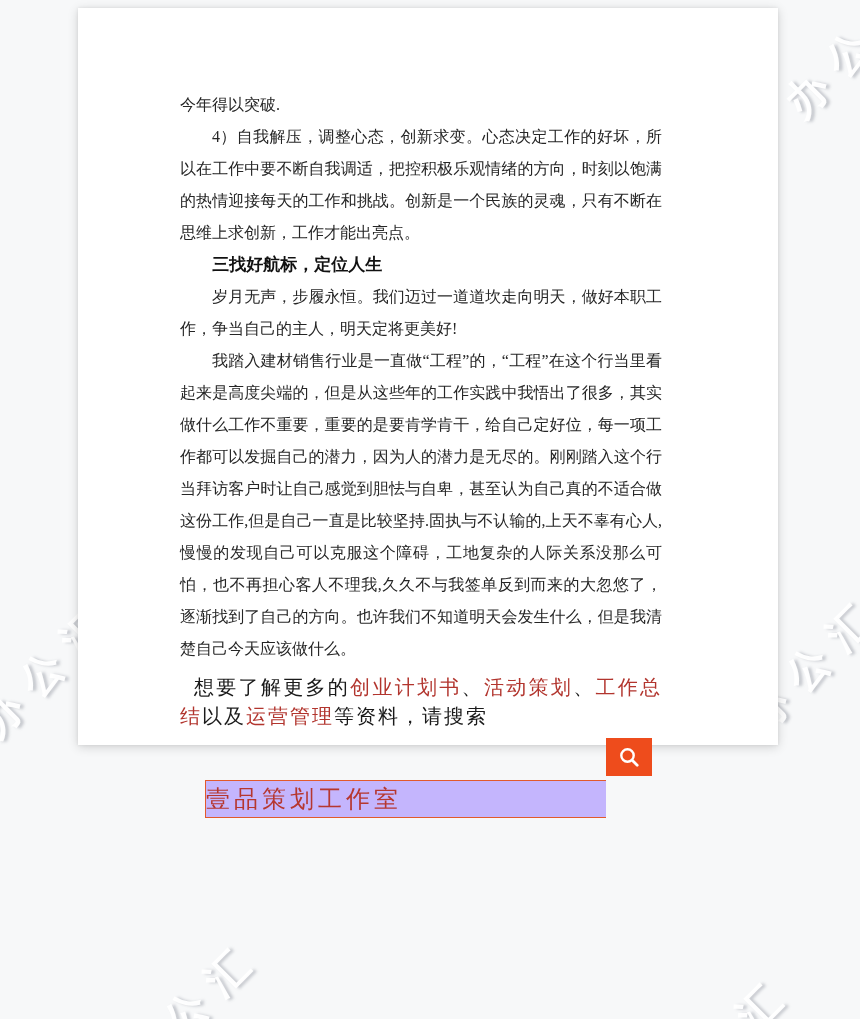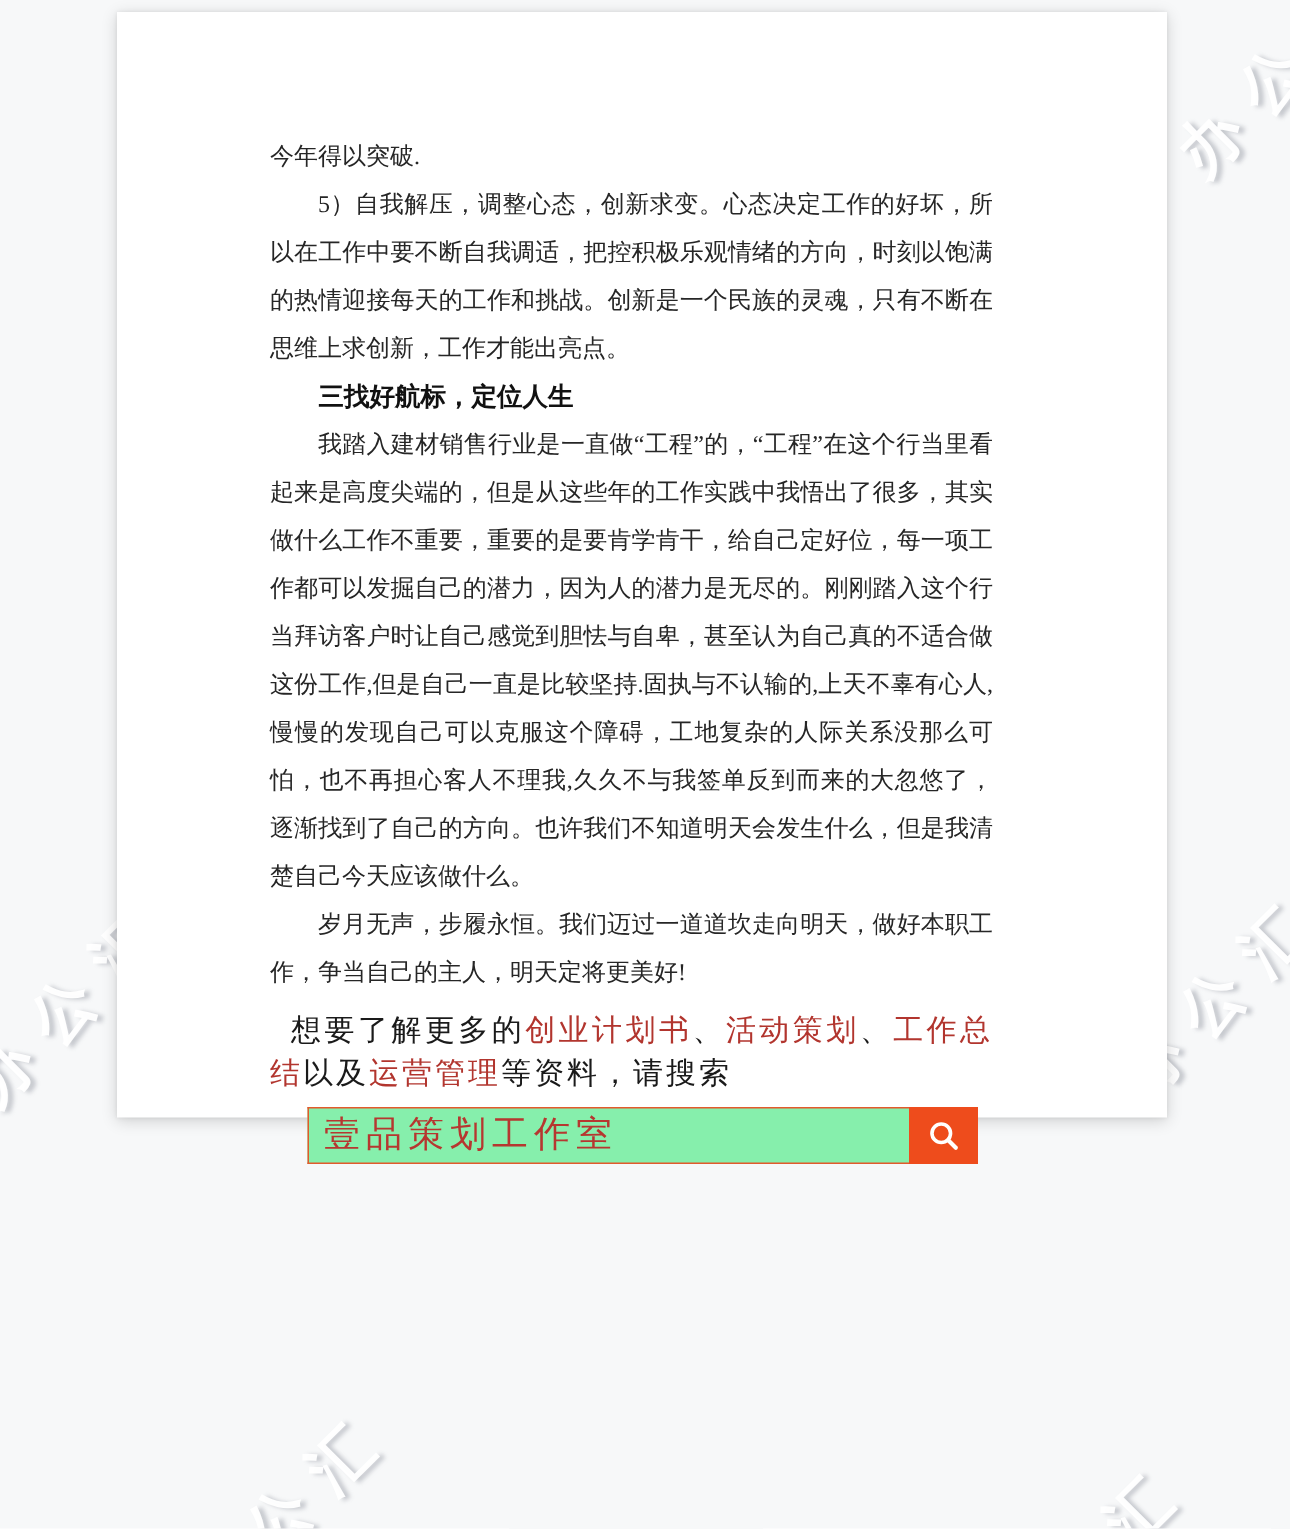--- a/index.html
+++ b/index.html
@@ -111,7 +111,7 @@
 <div class="page">
   <div class="content">
     <p class="noindent">今年得以突破.</p>
-    <p>5）自我解压，调整心态，创新求变。心态决定工作的好坏，所以在工作中要不断自我调适，把控积极乐观情绪的方向，时刻以饱满的热情迎接每天的工作和挑战。创新是一个民族的灵魂，只有不断在思维上求创新，工作才能出亮点。</p>
+    <p>4）自我解压，调整心态，创新求变。心态决定工作的好坏，所以在工作中要不断自我调适，把控积极乐观情绪的方向，时刻以饱满的热情迎接每天的工作和挑战。创新是一个民族的灵魂，只有不断在思维上求创新，工作才能出亮点。</p>
     <h3>三找好航标，定位人生</h3>
     <p>我踏入建材销售行业是一直做“工程”的，“工程”在这个行当里看起来是高度尖端的，但是从这些年的工作实践中我悟出了很多，其实做什么工作不重要，重要的是要肯学肯干，给自己定好位，每一项工作都可以发掘自己的潜力，因为人的潜力是无尽的。刚刚踏入这个行当拜访客户时让自己感觉到胆怯与自卑，甚至认为自己真的不适合做这份工作,但是自己一直是比较坚持.固执与不认输的,上天不辜有心人,慢慢的发现自己可以克服这个障碍，工地复杂的人际关系没那么可怕，也不再担心客人不理我,久久不与我签单反到而来的大忽悠了，逐渐找到了自己的方向。也许我们不知道明天会发生什么，但是我清楚自己今天应该做什么。</p>
     <p>岁月无声，步履永恒。我们迈过一道道坎走向明天，做好本职工作，争当自己的主人，明天定将更美好!</p>

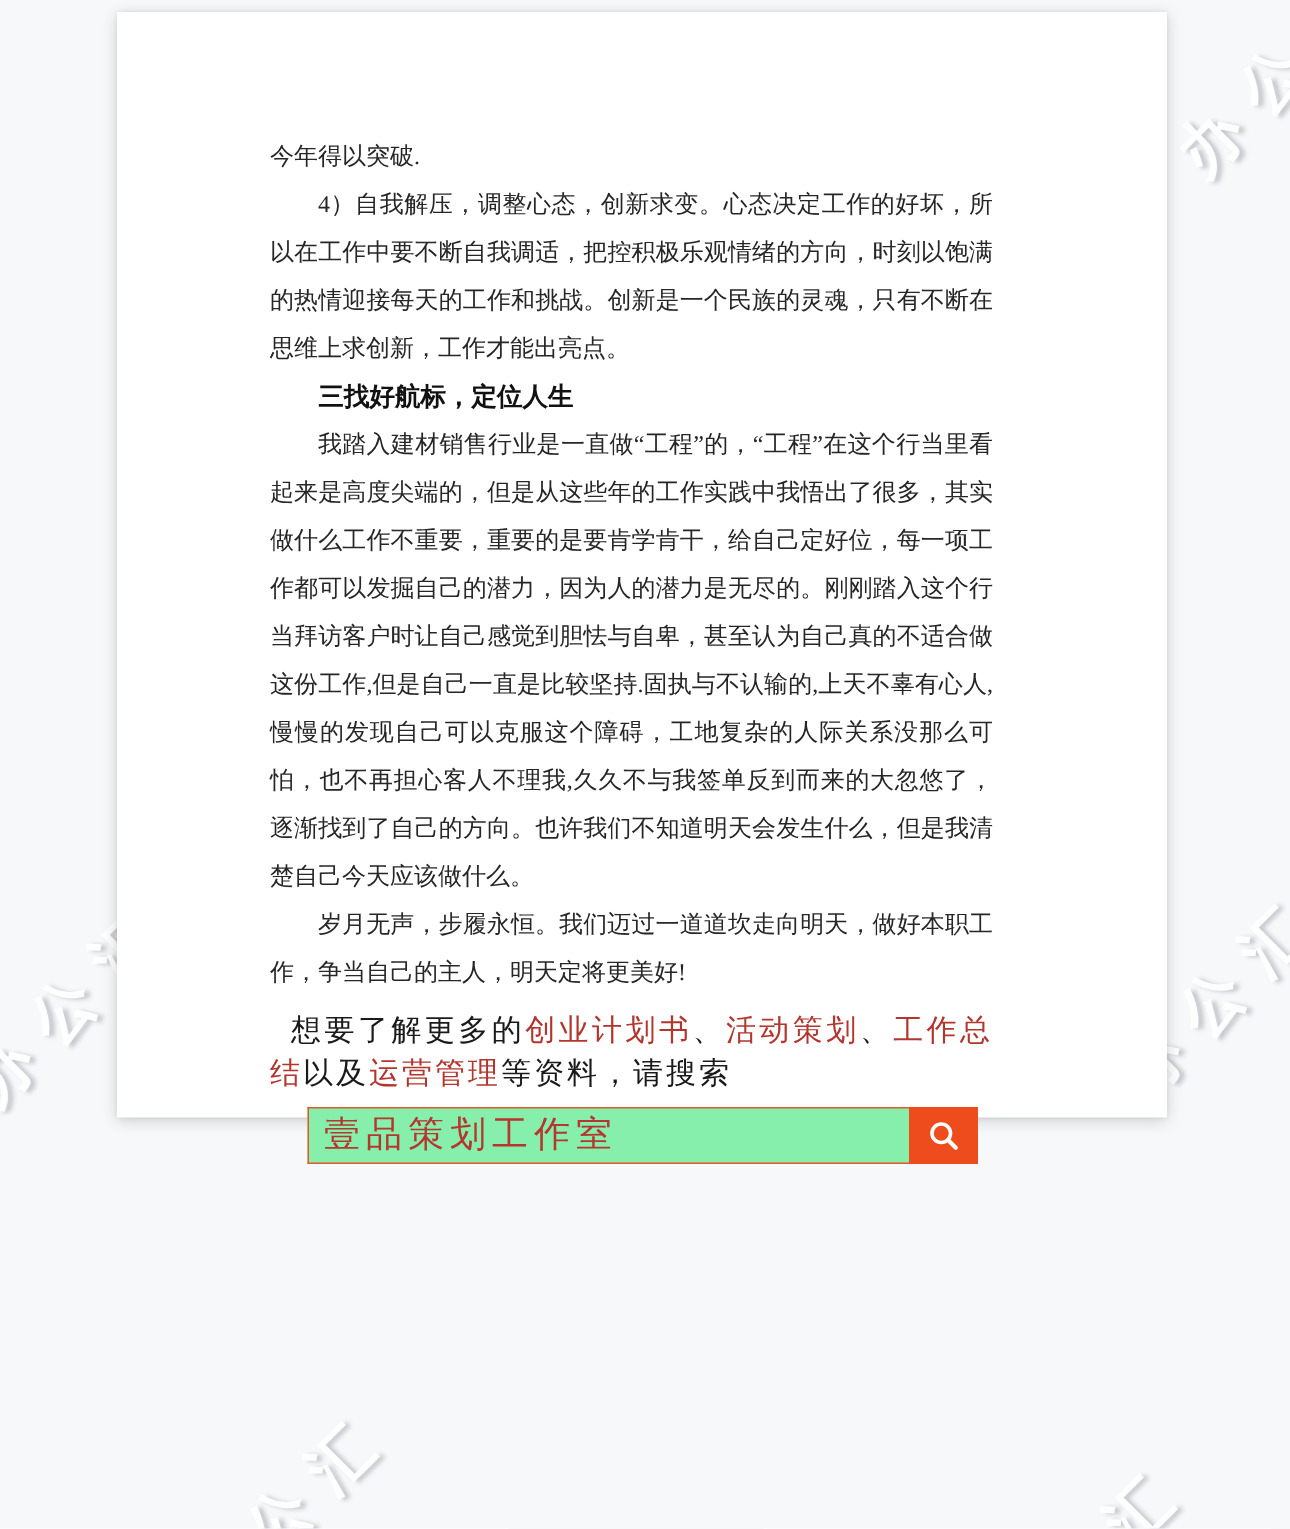--- a/index.html
+++ b/index.html
@@ -113,8 +113,8 @@
     <p class="noindent">今年得以突破.</p>
     <p>4）自我解压，调整心态，创新求变。心态决定工作的好坏，所以在工作中要不断自我调适，把控积极乐观情绪的方向，时刻以饱满的热情迎接每天的工作和挑战。创新是一个民族的灵魂，只有不断在思维上求创新，工作才能出亮点。</p>
     <h3>三找好航标，定位人生</h3>
+    <p>岁月无声，步履永恒。我们迈过一道道坎走向明天，做好本职工作，争当自己的主人，明天定将更美好!</p>
     <p>我踏入建材销售行业是一直做“工程”的，“工程”在这个行当里看起来是高度尖端的，但是从这些年的工作实践中我悟出了很多，其实做什么工作不重要，重要的是要肯学肯干，给自己定好位，每一项工作都可以发掘自己的潜力，因为人的潜力是无尽的。刚刚踏入这个行当拜访客户时让自己感觉到胆怯与自卑，甚至认为自己真的不适合做这份工作,但是自己一直是比较坚持.固执与不认输的,上天不辜有心人,慢慢的发现自己可以克服这个障碍，工地复杂的人际关系没那么可怕，也不再担心客人不理我,久久不与我签单反到而来的大忽悠了，逐渐找到了自己的方向。也许我们不知道明天会发生什么，但是我清楚自己今天应该做什么。</p>
-    <p>岁月无声，步履永恒。我们迈过一道道坎走向明天，做好本职工作，争当自己的主人，明天定将更美好!</p>
 
     <div class="promo">
       <span>想要了解更多的</span><span class="red">创业计划书</span><span>、</span><span class="red">活动策划</span><span>、</span><span class="red">工作总结</span><span>以及</span><span class="red">运营管理</span><span>等资料，请搜索</span>

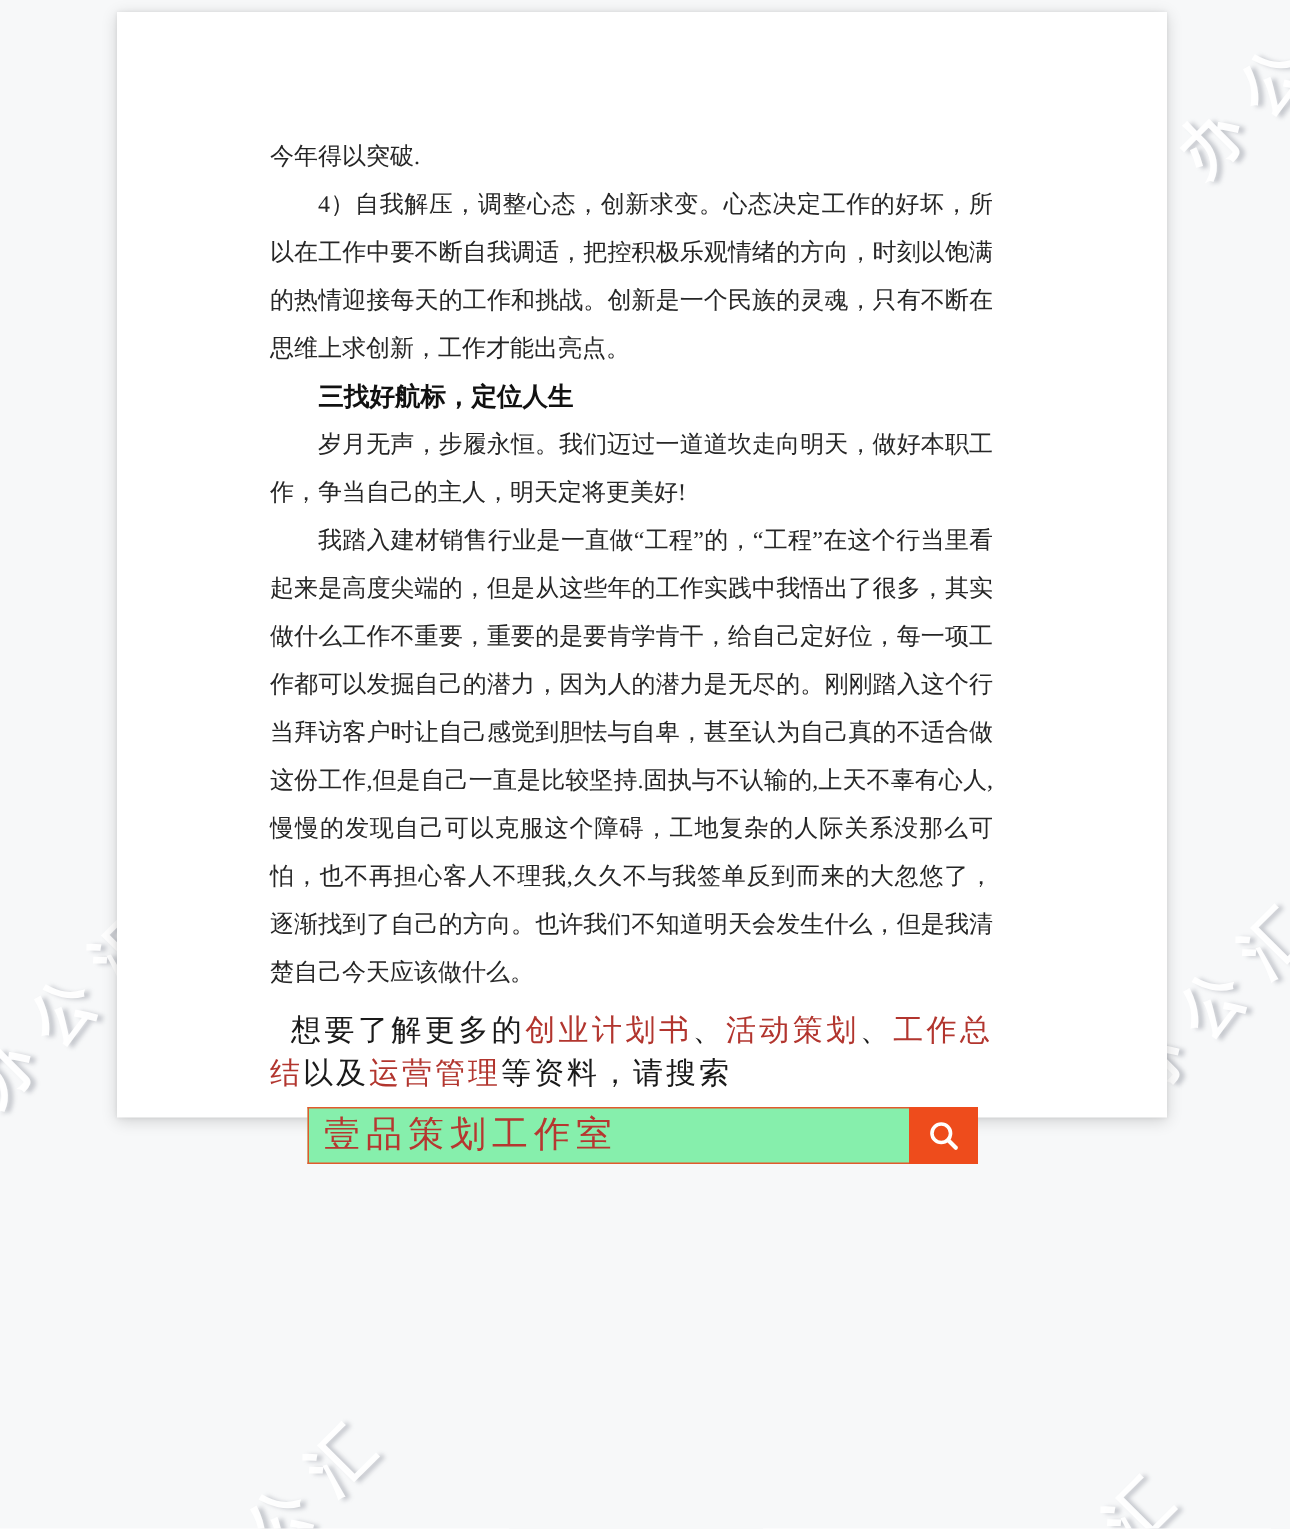--- a/index.html
+++ b/index.html
@@ -80,14 +80,14 @@
     box-sizing:border-box;
     border:1px solid #e25a2c;
     border-right:none;
-    background:#86efac;
+    background:#c4b5fd;
     color:#b63730;
     font-size:24px;
     letter-spacing:4px;
     line-height:36px;
-    padding-left:10px;
     white-space:nowrap;
     overflow:hidden;
+    margin-top:42px;
   }
   .searchbtn{
     width:46px;

